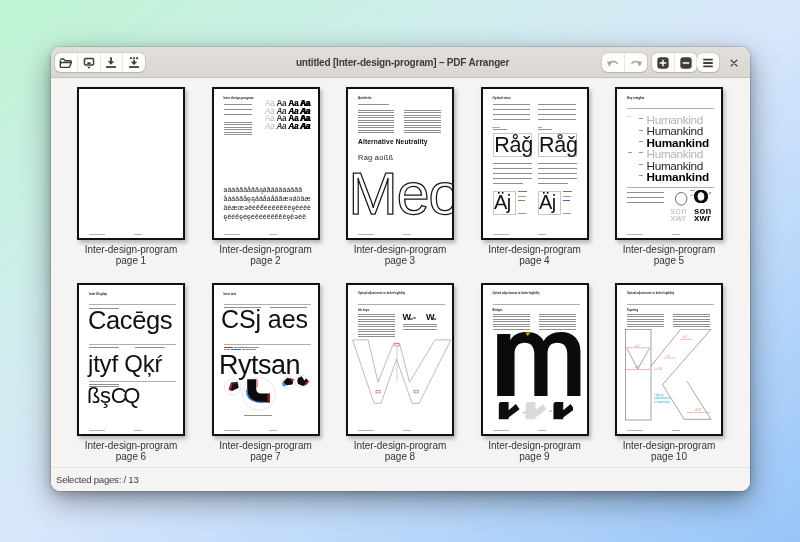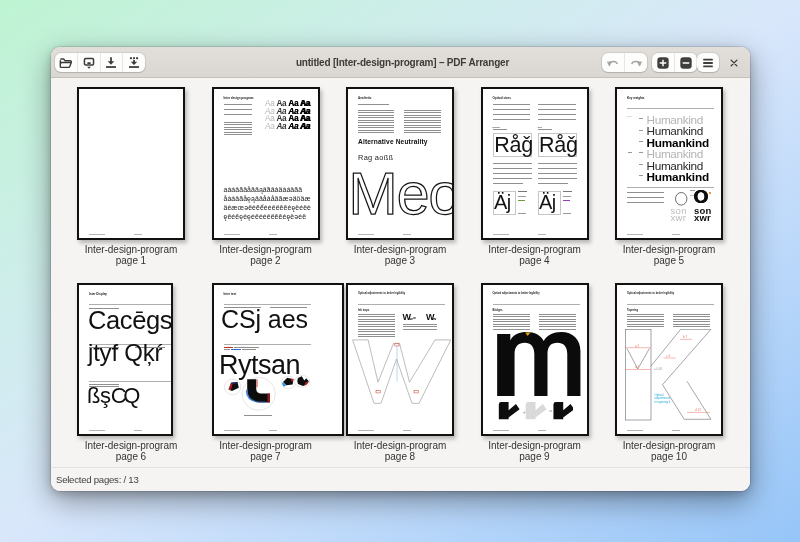--- a/index.html
+++ b/index.html
@@ -230,7 +230,7 @@
     <div class="cap" style="left:416.5px; top:165px;">Inter-design-program<br>page 4</div>
     <div class="cap" style="left:551px; top:165px;">Inter-design-program<br>page 5</div>
 
-    <div class="page" id="p6" style="left:26px; top:204px; width:96px; height:153px;">
+    <div class="page" id="p6" style="left:26px; top:204px; width:108px; height:153px;">
  <div class="th" style="left:10px;top:6.5px;">Inter Display</div>
  <div class="hr" style="left:10px;top:19px;width:87px;"></div>
  <div class="para" style="left:10px;top:22.5px;width:30px;height:3px;"></div>

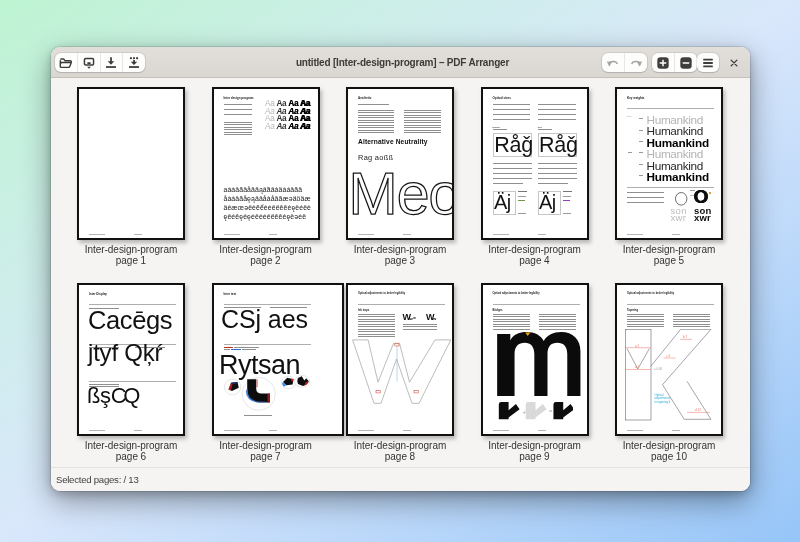--- a/index.html
+++ b/index.html
@@ -245,7 +245,7 @@
  <div class="ft" style="left:10px;top:144.5px;width:16px;"></div>
  <div class="ft" style="left:55px;top:144.5px;width:8px;"></div>
 </div>
-    <div class="page" id="p7" style="left:160.5px; top:204px; width:132px; height:153px;">
+    <div class="page" id="p7" style="left:160.5px; top:204px; width:108px; height:153px;">
  <div class="th" style="left:10px;top:6.5px;">Inter text</div>
  <div class="hr" style="left:10px;top:19px;width:87px;"></div>
  <div class="para" style="left:10px;top:21.5px;width:37px;height:5px;"></div>

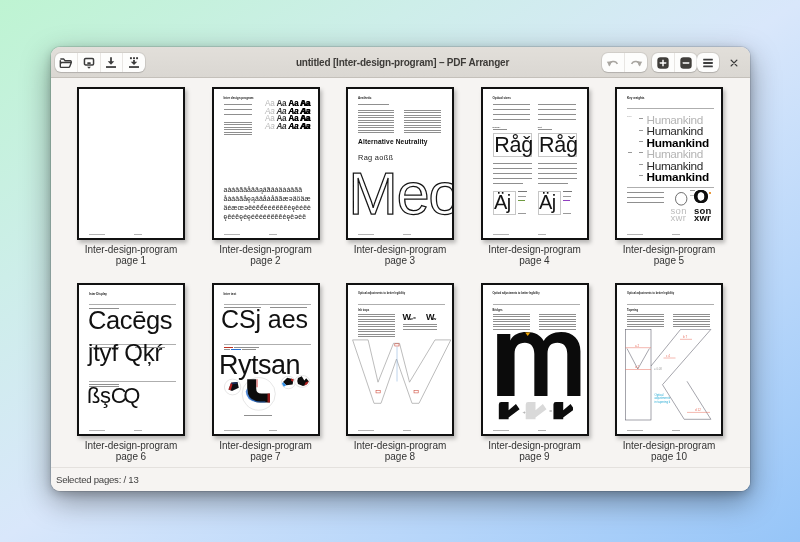--- a/index.html
+++ b/index.html
@@ -238,7 +238,7 @@
  <div class="hr" style="left:10px;top:58.5px;width:87px;"></div>
  <div class="para" style="left:10px;top:61.5px;width:30px;height:3px;"></div>
  <div class="para" style="left:56px;top:61.5px;width:30px;height:3px;"></div>
- <div class="big" style="left:9px;top:54px;font-size:24px;letter-spacing:-0.2px;color:#111;">jtyf Qķŕ</div>
+ <div class="big" style="left:9px;top:65px;font-size:24px;letter-spacing:-0.2px;color:#111;">jtyf Qķŕ</div>
  <div class="hr" style="left:10px;top:96px;width:87px;"></div>
  <div class="para" style="left:10px;top:99px;width:30px;height:3px;"></div>
  <div class="big" style="left:8px;top:98px;font-size:22px;letter-spacing:-0.4px;color:#111;">ßşC<span style="margin-left:-3px;">Q</span></div>

